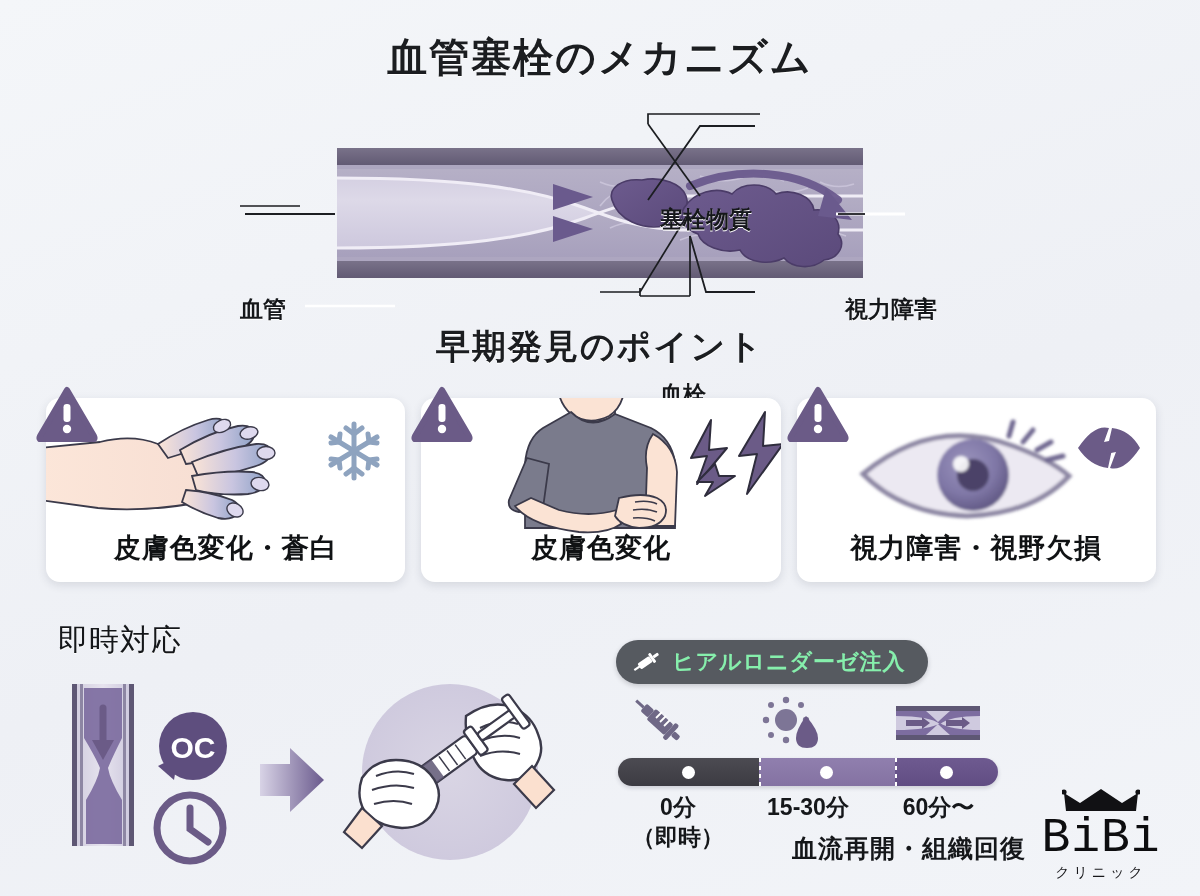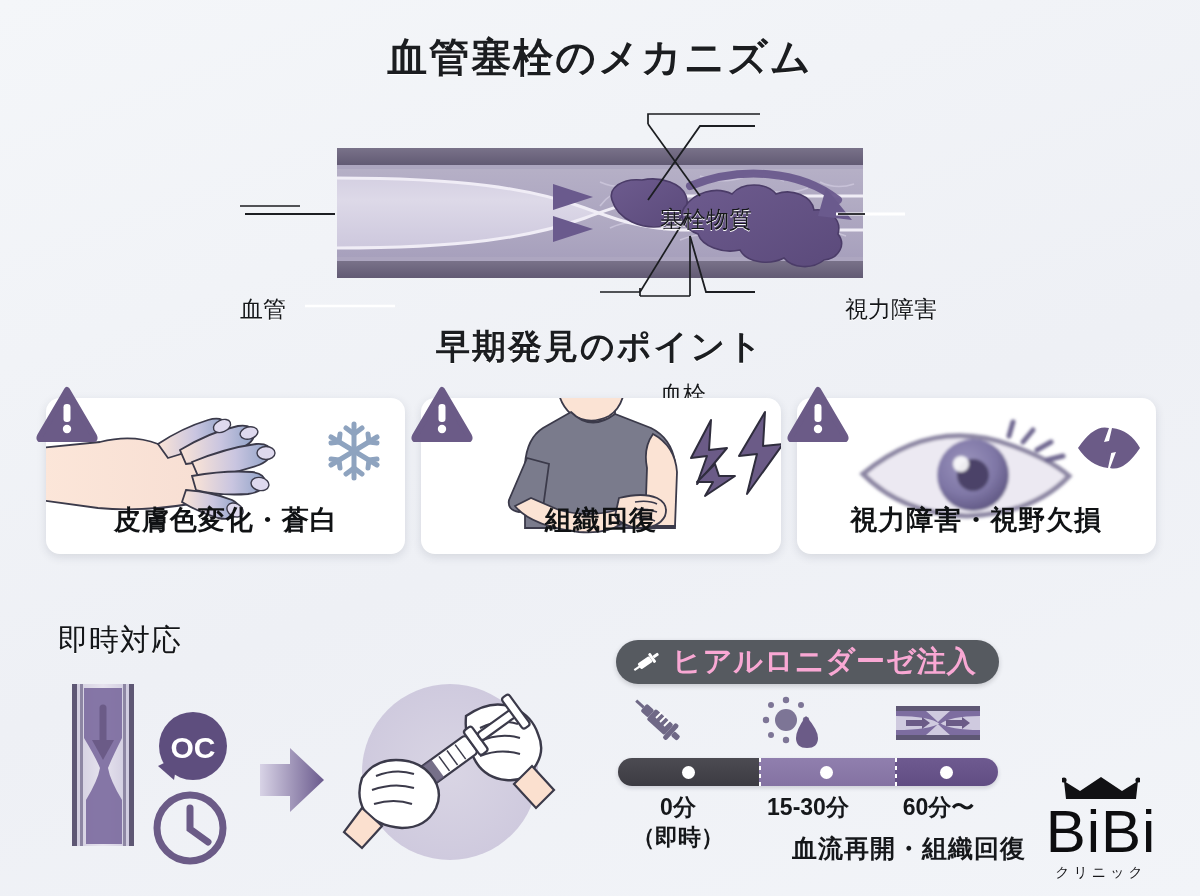--- a/index.html
+++ b/index.html
@@ -45,7 +45,7 @@
 
   .lbl {
     position: absolute;
-    font-size: 23px; font-weight: 400; color: #15171a;
+    font-size: 23px; font-weight: 700; color: #15171a;
     white-space: nowrap;
     text-shadow: 0 1px 0 #fff;
   }

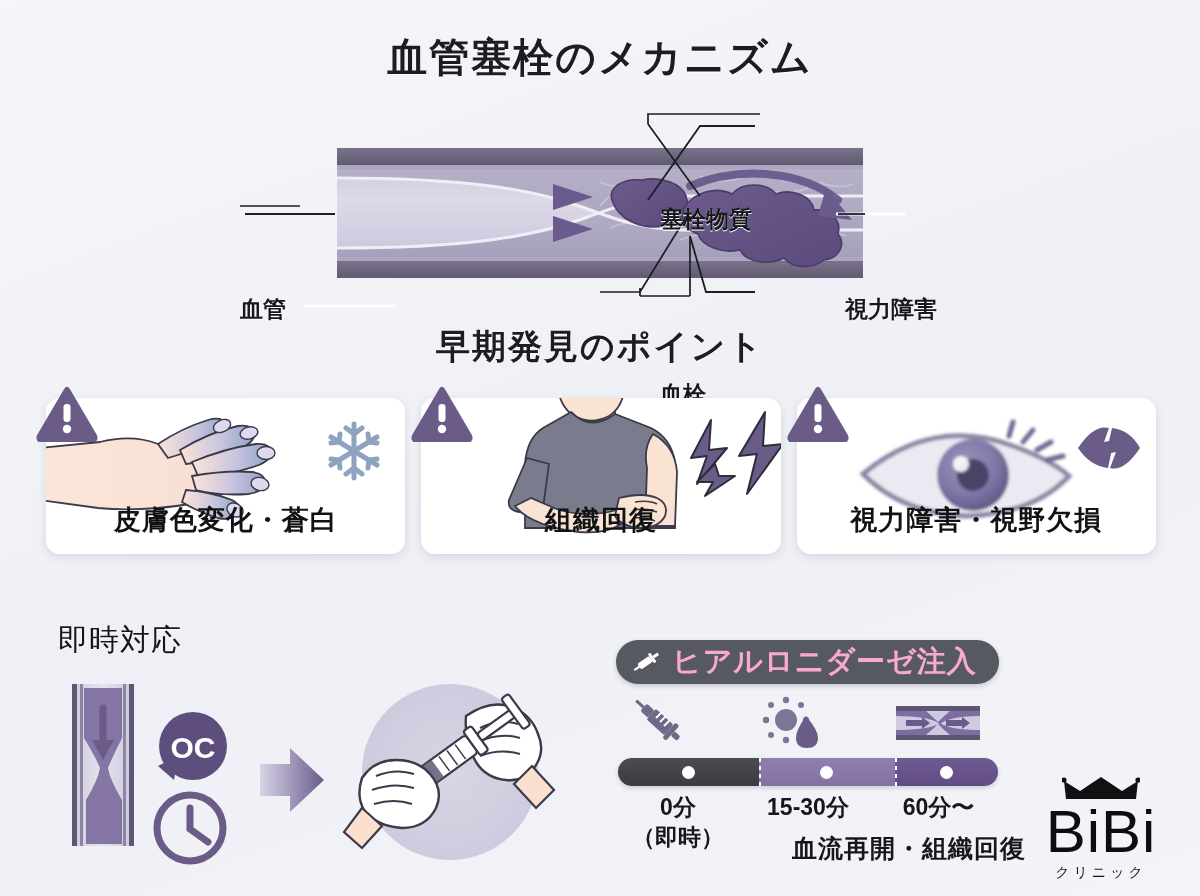--- a/index.html
+++ b/index.html
@@ -55,7 +55,7 @@
   .lbl.thrombus{ left: 660px;  top: 283px; }
 
   
-  .cards { position: absolute; left: 46px; top: 398px; width: 1110px; height: 156px;
+  .cards { position: absolute; left: 46px; top: 398px; width: 1110px; height: 184px;
            display: flex; gap: 16px; }
   .card {
     position: relative;

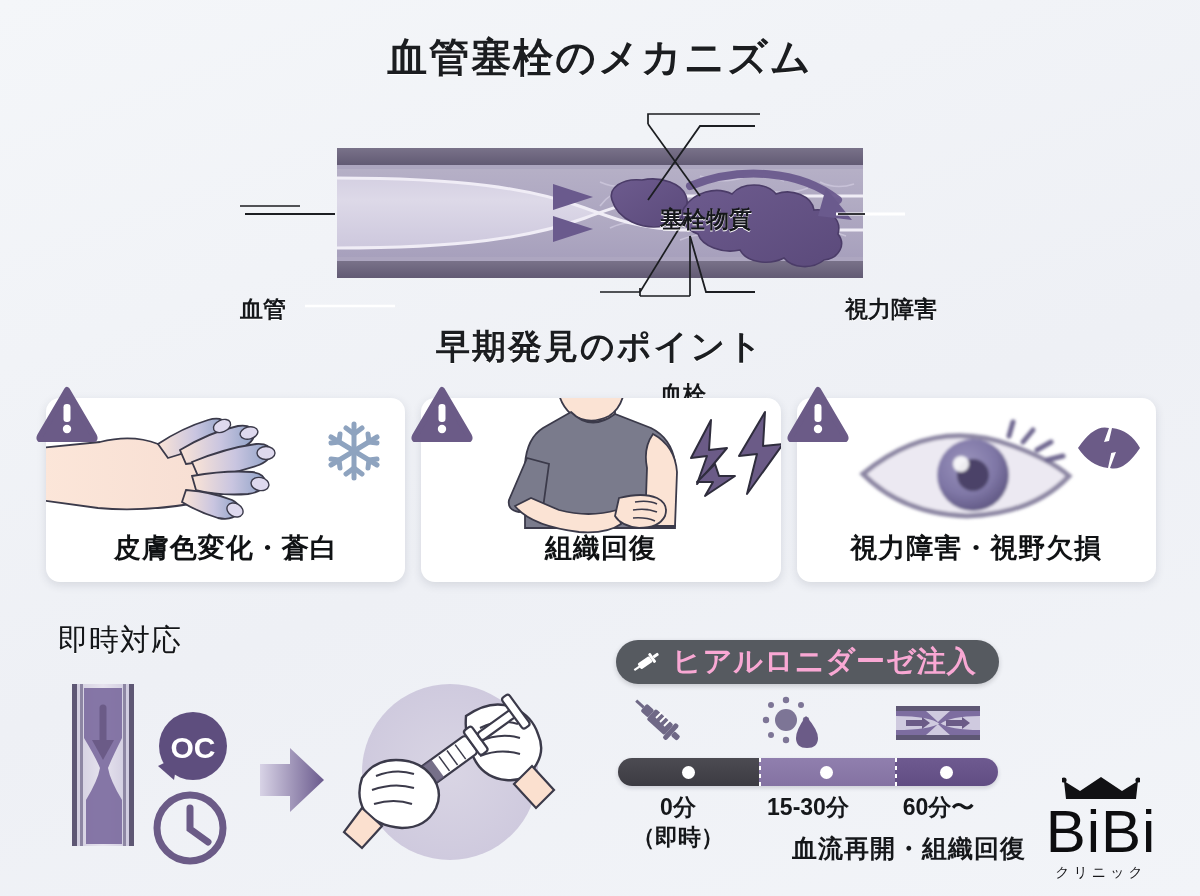--- a/index.html
+++ b/index.html
@@ -339,7 +339,7 @@
           </g>
         </svg>
       </div>
-      <div class="card-label">組織回復</div>
+      <div class="card-label">皮膚色変化</div>
     </div>
 
     <div class="card">

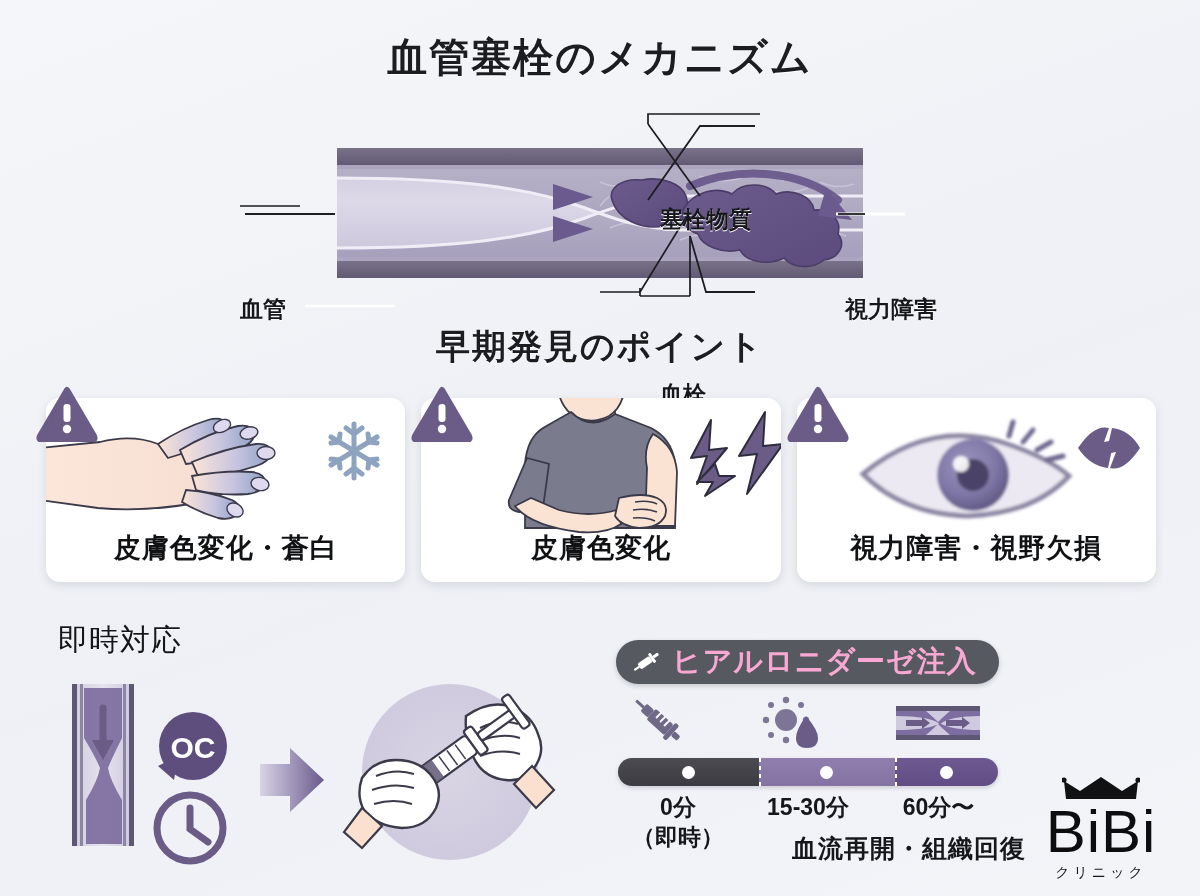--- a/index.html
+++ b/index.html
@@ -89,7 +89,7 @@
     border-radius: 24px;
     box-shadow: 0 2px 5px rgba(30,30,40,0.2);
   }
-  .pill-text { color:#f9a8d4; font-size: 29px; font-weight: 700; letter-spacing: 1px; }
+  .pill-text { color:#86efac; font-size: 22px; font-weight: 700; letter-spacing: 1px; }
 
   .tl-icons { position:absolute; left:0; top:58px; width:400px; height:52px; }
   .tl-icons > span { position:absolute; }

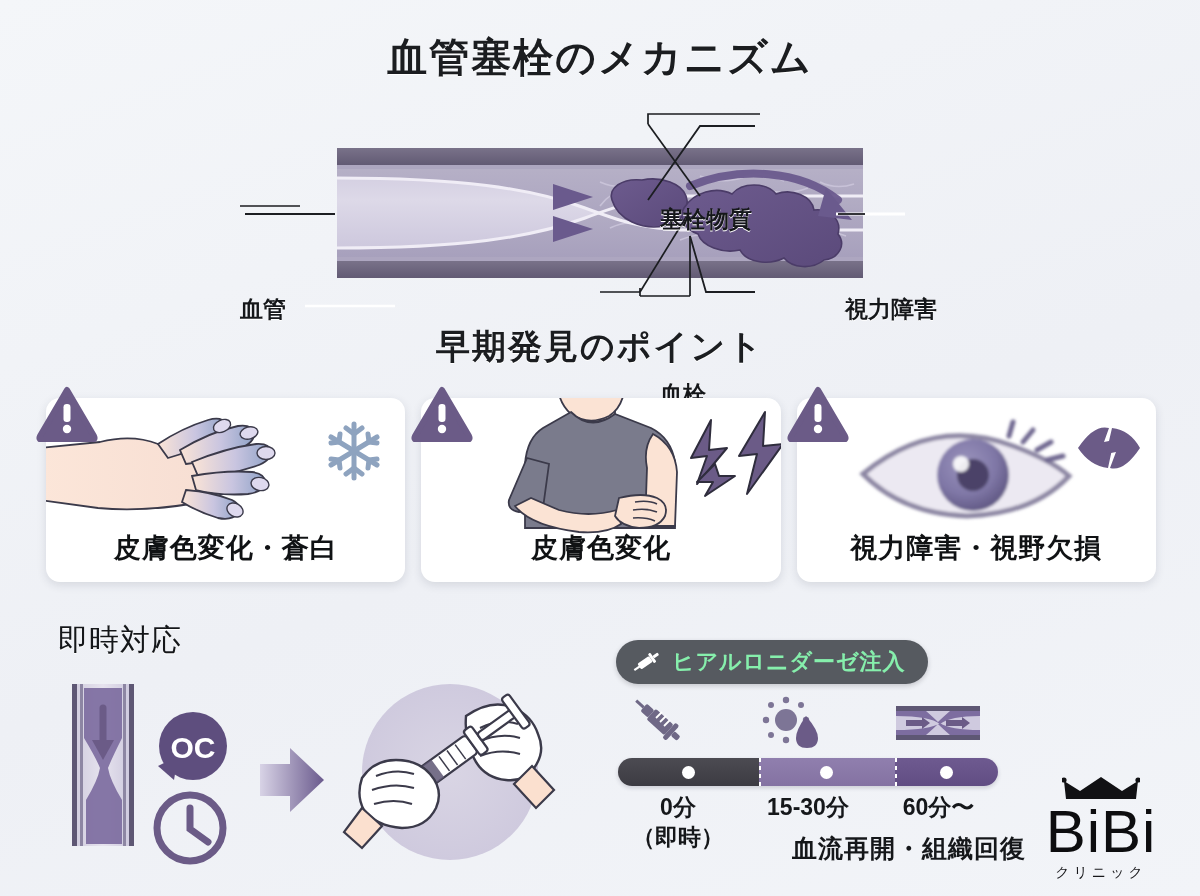--- a/index.html
+++ b/index.html
@@ -125,8 +125,8 @@
 
   
   .logo { position:absolute; right: 24px; bottom: 14px; width: 150px; text-align:center; }
-  .logo-word { font-family: Liberation Sans, sans-serif;
-               font-size: 60px; color:#0d0d0f; line-height: 1; letter-spacing:1px; }
+  .logo-word { font-family: Liberation Mono, monospace;
+               font-size: 48px; color:#0d0d0f; line-height: 1; letter-spacing:1px; }
   .logo-sub { font-size: 14px; letter-spacing: 4px; color:#17171a; margin-top: 2px; }
 </style>
 </head>

